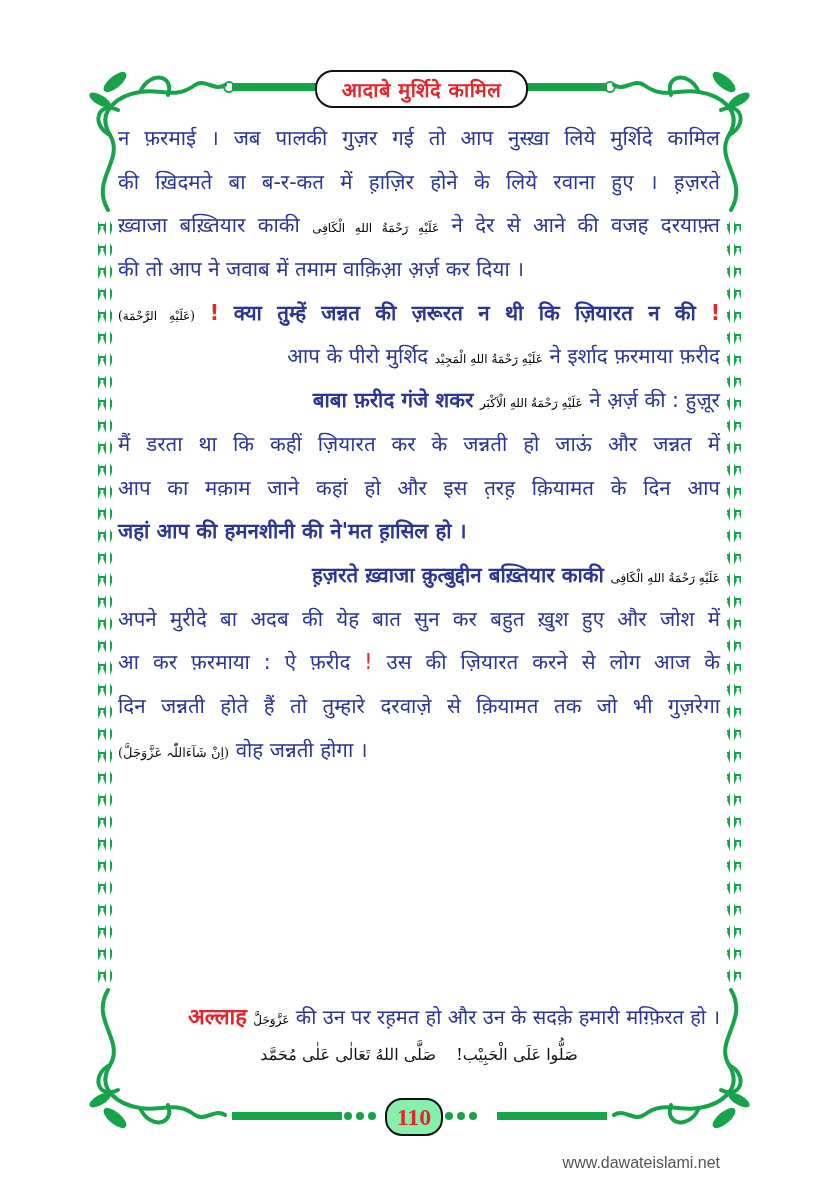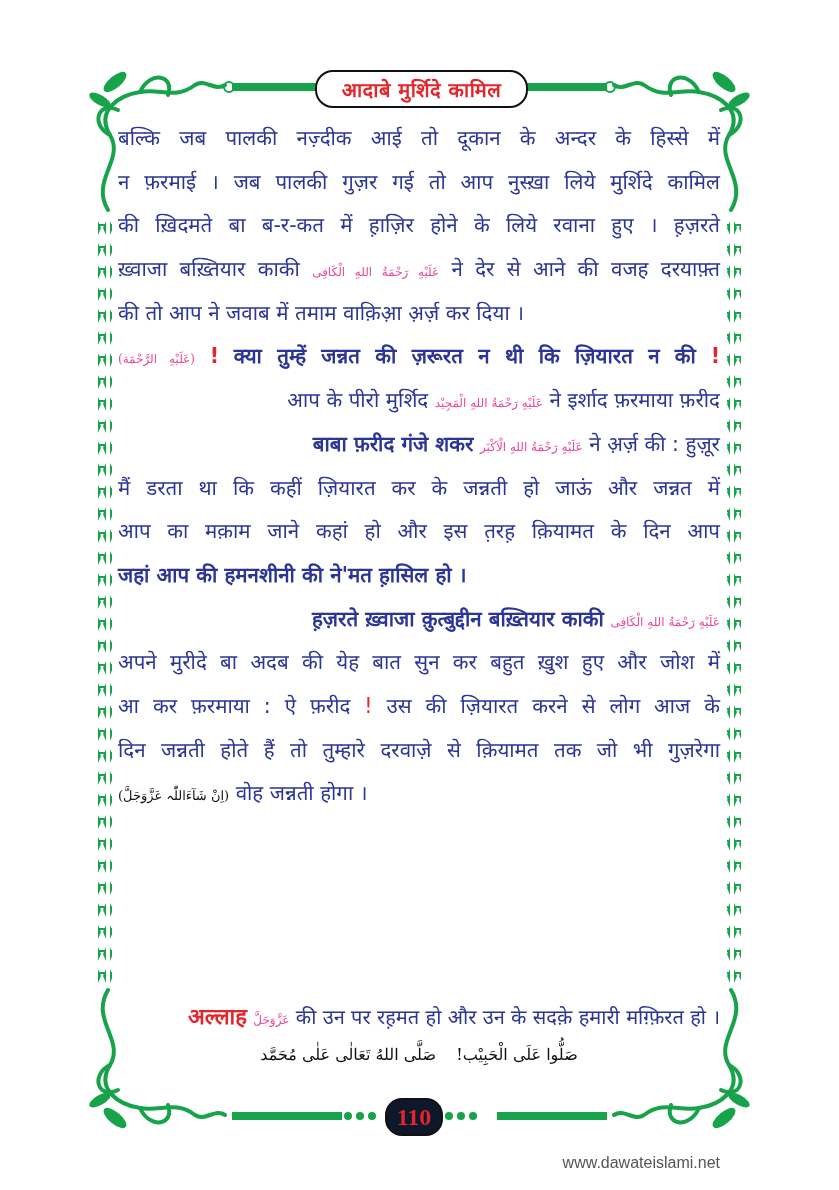--- a/index.html
+++ b/index.html
@@ -97,7 +97,6 @@
   <div class="header-pill">आदाबे मुर्शिदे कामिल</div>
 
   <div class="content">
-    <div class="line"><span>बल्कि जब पालकी नज़्दीक आई तो दूकान के अन्दर के हिस्से में</span></div>
     <div class="line"><span>न फ़रमाई । जब पालकी गुज़र गई तो आप नुस्ख़ा लिये मुर्शिदे कामिल</span></div>
     <div class="line"><span>की ख़िदमते बा ब-र-कत में ह़ाज़िर होने के लिये रवाना हुए । ह़ज़रते</span></div>
     <div class="line">

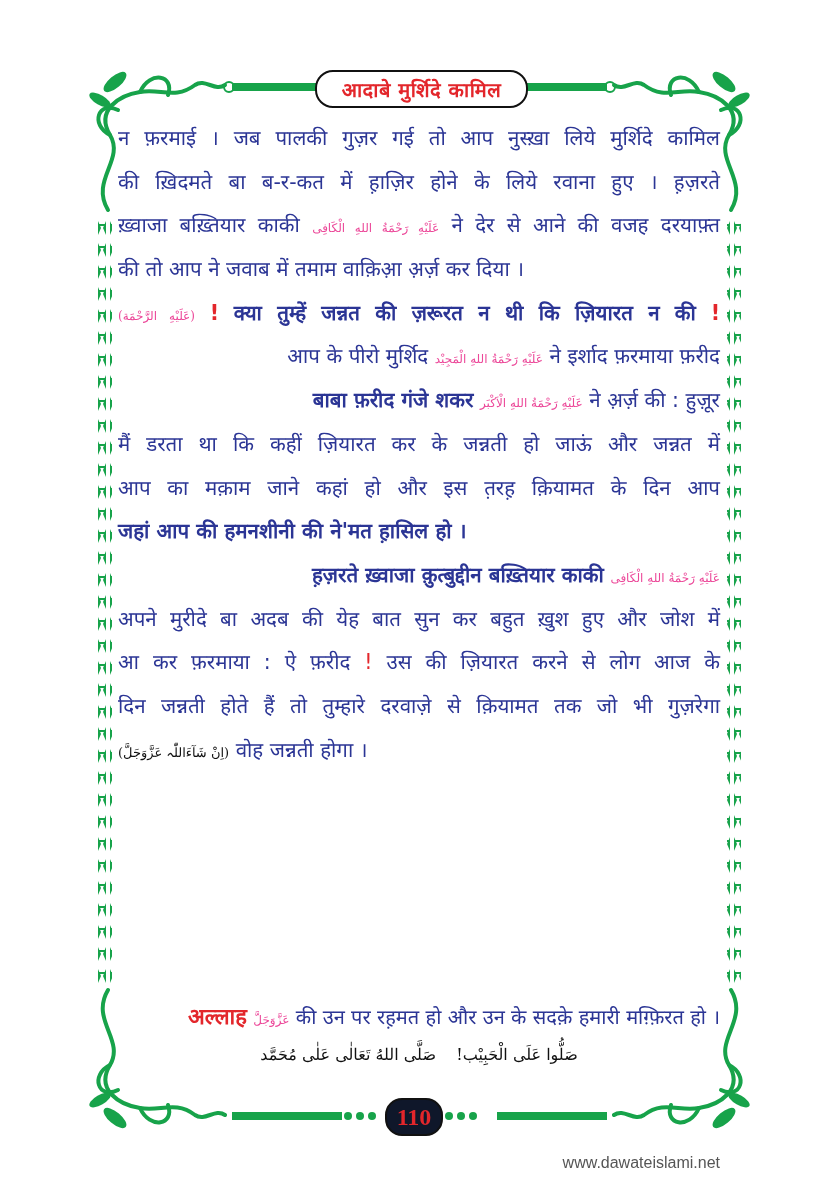--- a/index.html
+++ b/index.html
@@ -17,7 +17,7 @@
   .line.left { text-align:left; text-align-last:left; }
   .line.right { text-align:right; text-align-last:right; }
   .bold { font-weight:bold; }
-  .ar { font-family:"DejaVu Serif", serif; font-size:12px; color:#ec4899; font-weight:normal; }
+  .ar { font-family:"DejaVu Serif", serif; font-size:12px; color:#000000; font-weight:normal; }
   .ar-lg { font-family:"DejaVu Serif", serif; font-size:13px; color:#111; }
   .red { color:#e3262b; }
   .citation { position:absolute; left:118px; top:950px; width:602px; text-align:right; color:#2b3595; font-size:16px; }

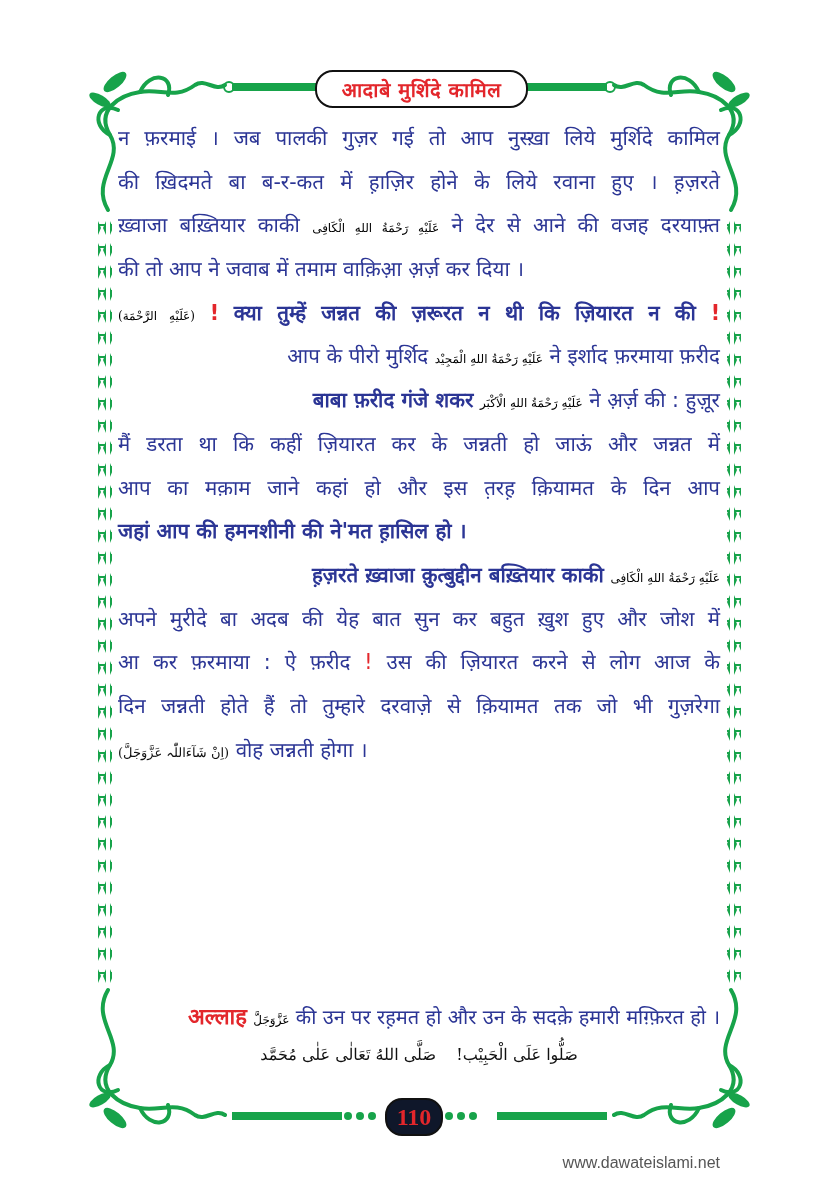--- a/index.html
+++ b/index.html
@@ -26,7 +26,7 @@
   .durood { position:absolute; left:118px; top:1045px; width:602px; text-align:center; font-family:"DejaVu Serif", serif; font-size:16px; color:#111; }
   .page-num {
     position:absolute; left:385px; top:1098px; width:54px; height:34px;
-    border:2px solid #111; border-radius:17px; background:#0f172a;
+    border:2px solid #111; border-radius:17px; background:#86efac;
     display:flex; align-items:center; justify-content:center;
     color:#e3262b; font-family:"Liberation Serif", serif; font-size:24px; font-weight:bold;
   }

